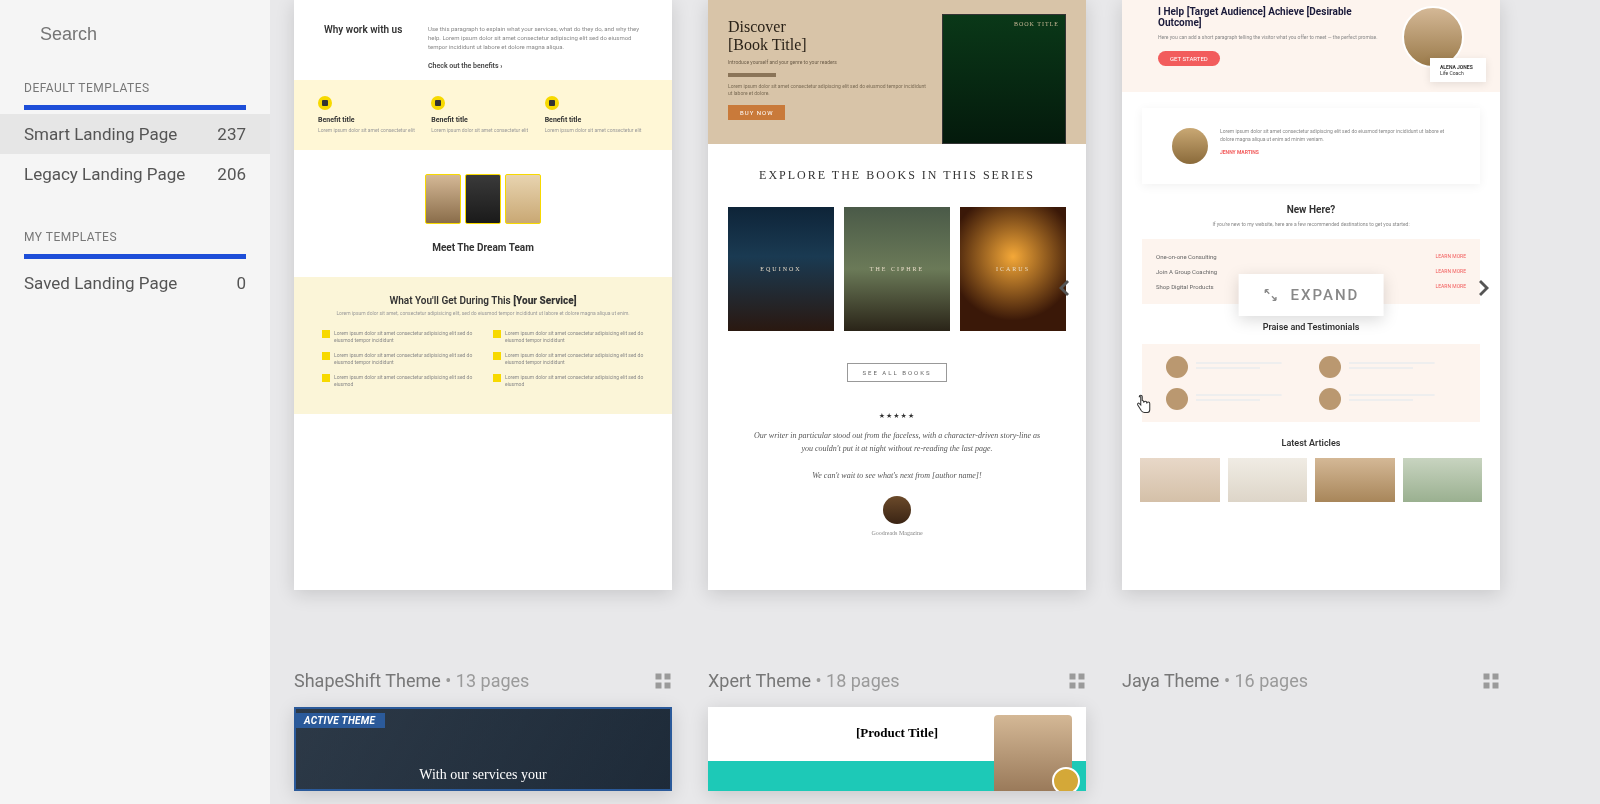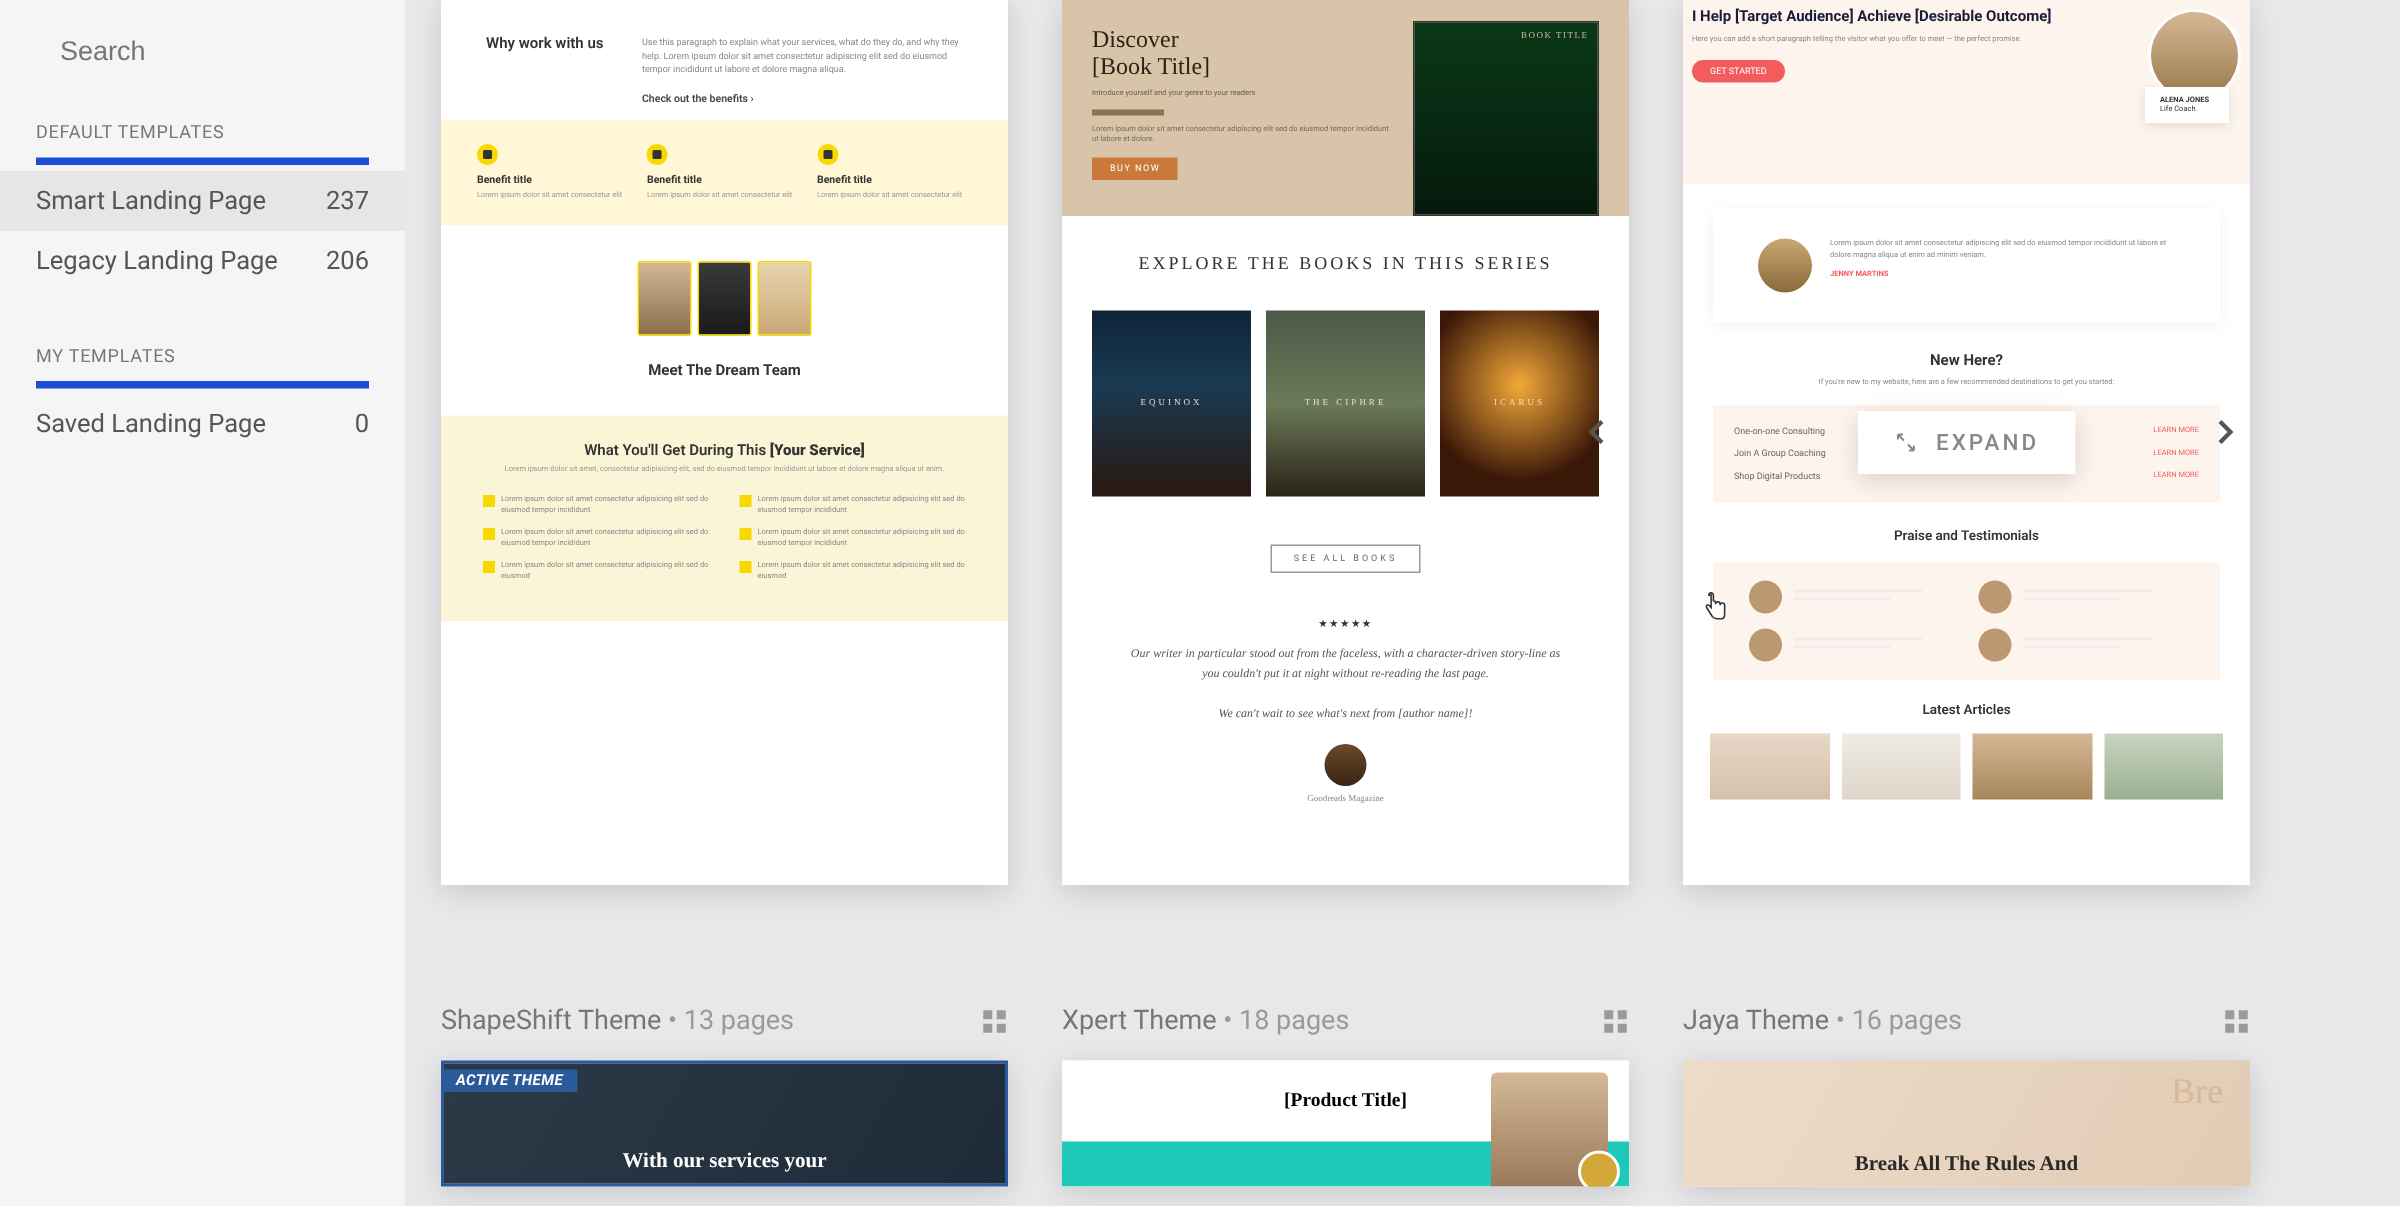--- a/index.html
+++ b/index.html
@@ -79,7 +79,7 @@
 
 
 .p3 { height:590px; font-size:9px; color:#333; background:#fff; position:relative; }
-.p3-hero{background:#fdf4ee;height:123px;padding:6px 6px 0;display:flex;gap:20px;position:relative;}
+.p3-hero{background:#fdf4ee;height:92px;padding:6px 36px 0;display:flex;gap:20px;position:relative;}
 .p3-hero-l{flex:1;}
 .p3-hero-l h2{font-size:10px;font-weight:700;color:#1a1a3a;margin-bottom:6px;}
 .p3-hero-l .body{font-size:5px;color:#888;line-height:1.4;margin-bottom:10px;}

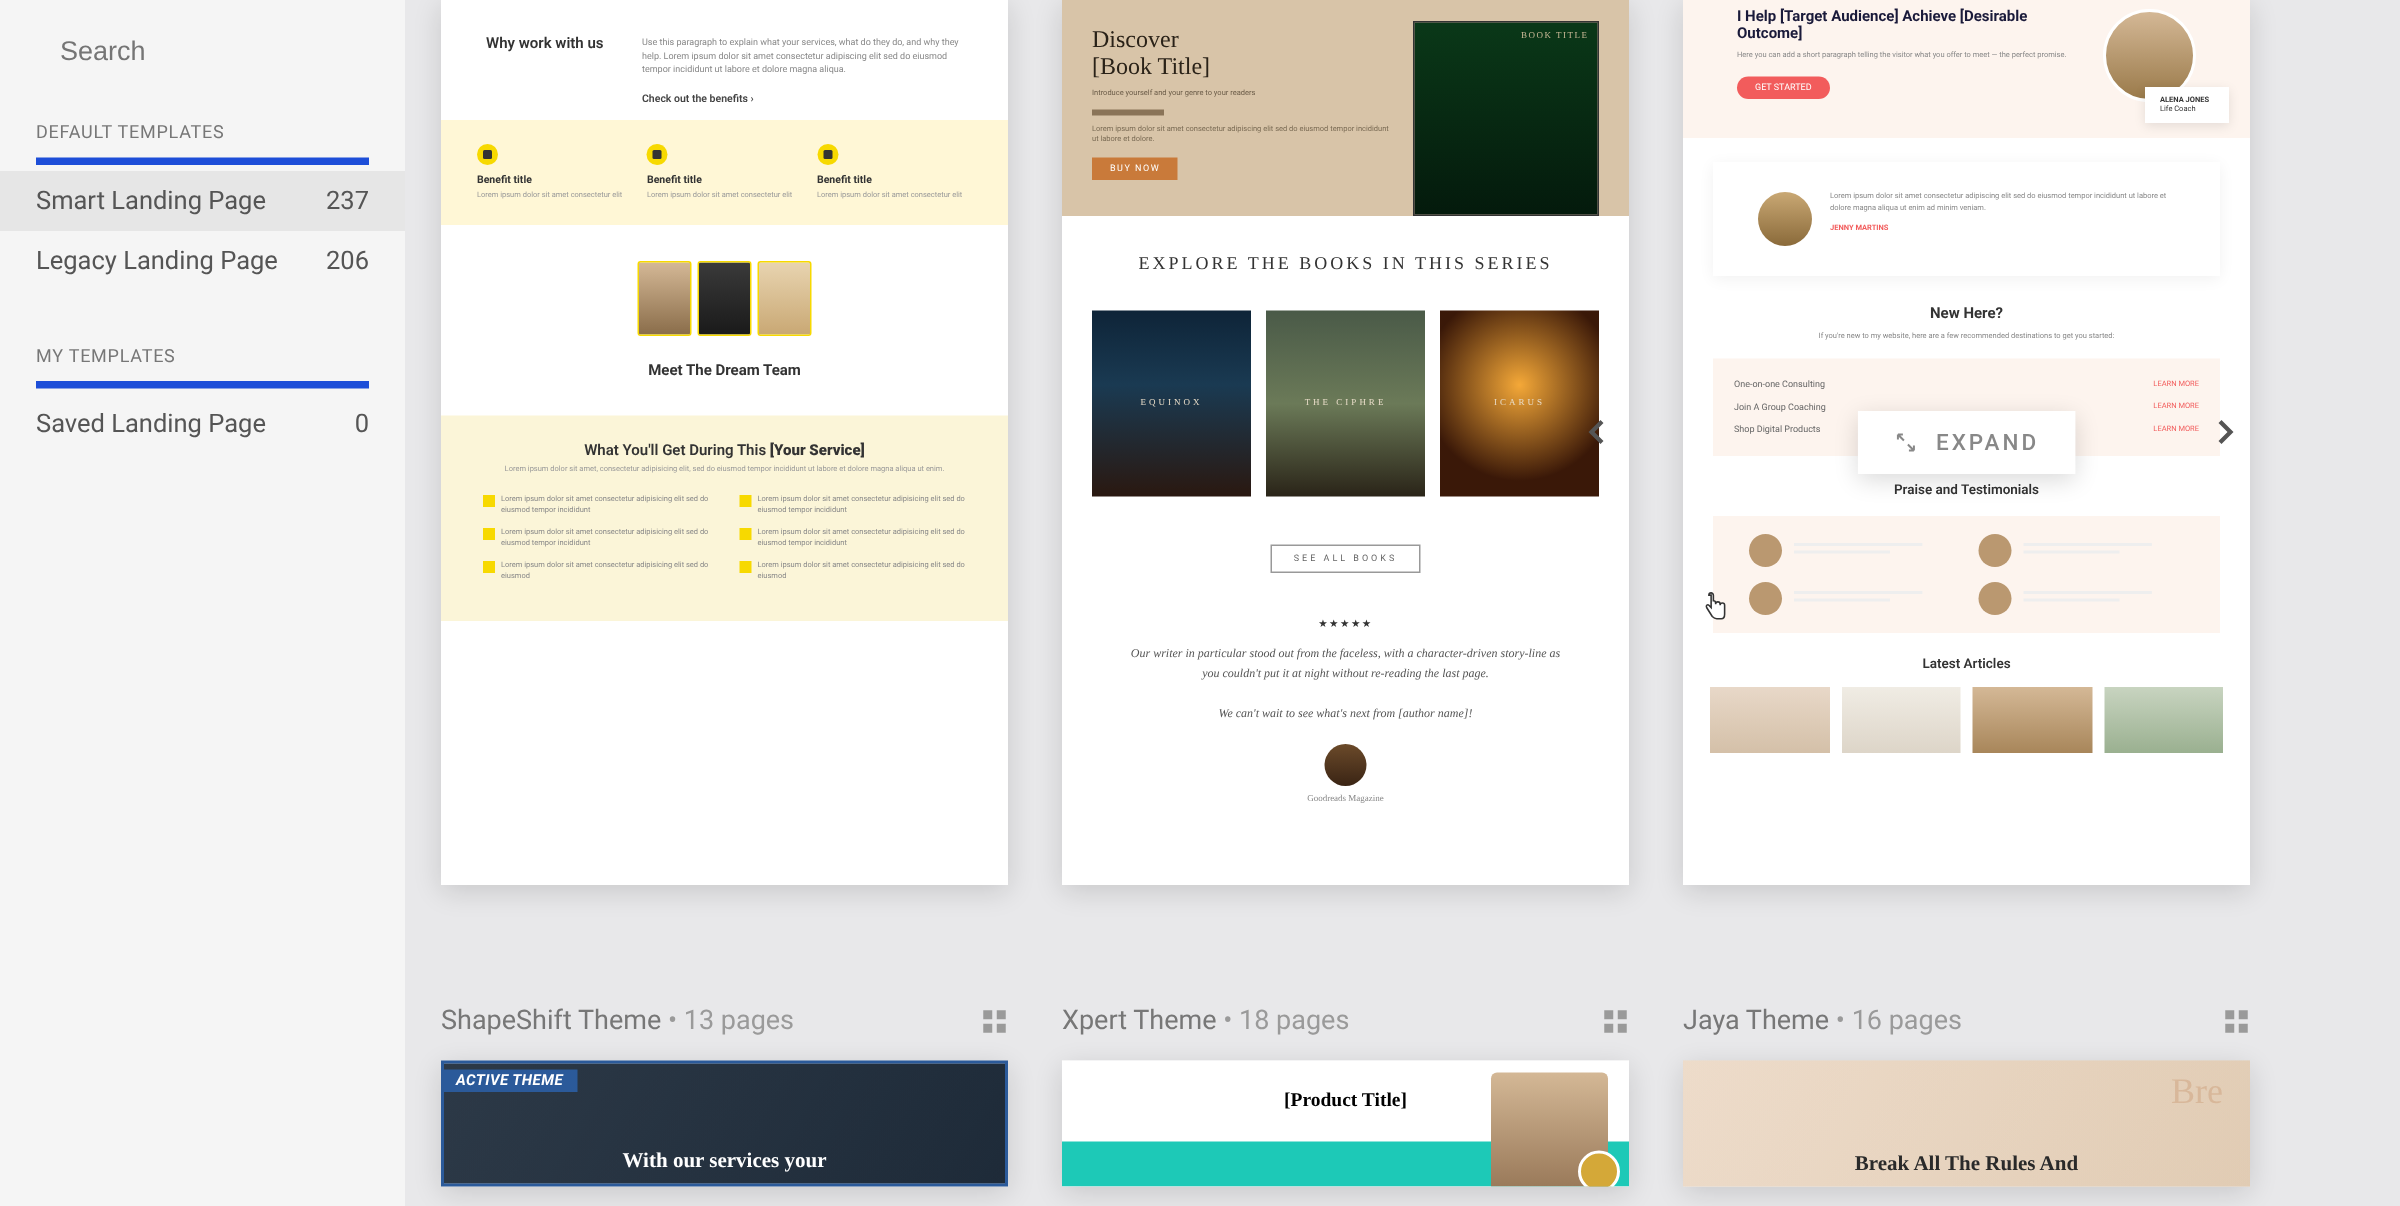--- a/index.html
+++ b/index.html
@@ -380,10 +380,6 @@
               <rect x="14" y="14" width="8" height="8"></rect>
             </svg>
         </div>
-        <div class="b-preview b3">
-          <div class="b3-script">Bre</div>
-          <div class="b3-title">Break All The Rules And</div>
-        </div>
       </div>
     </div>
   </main>

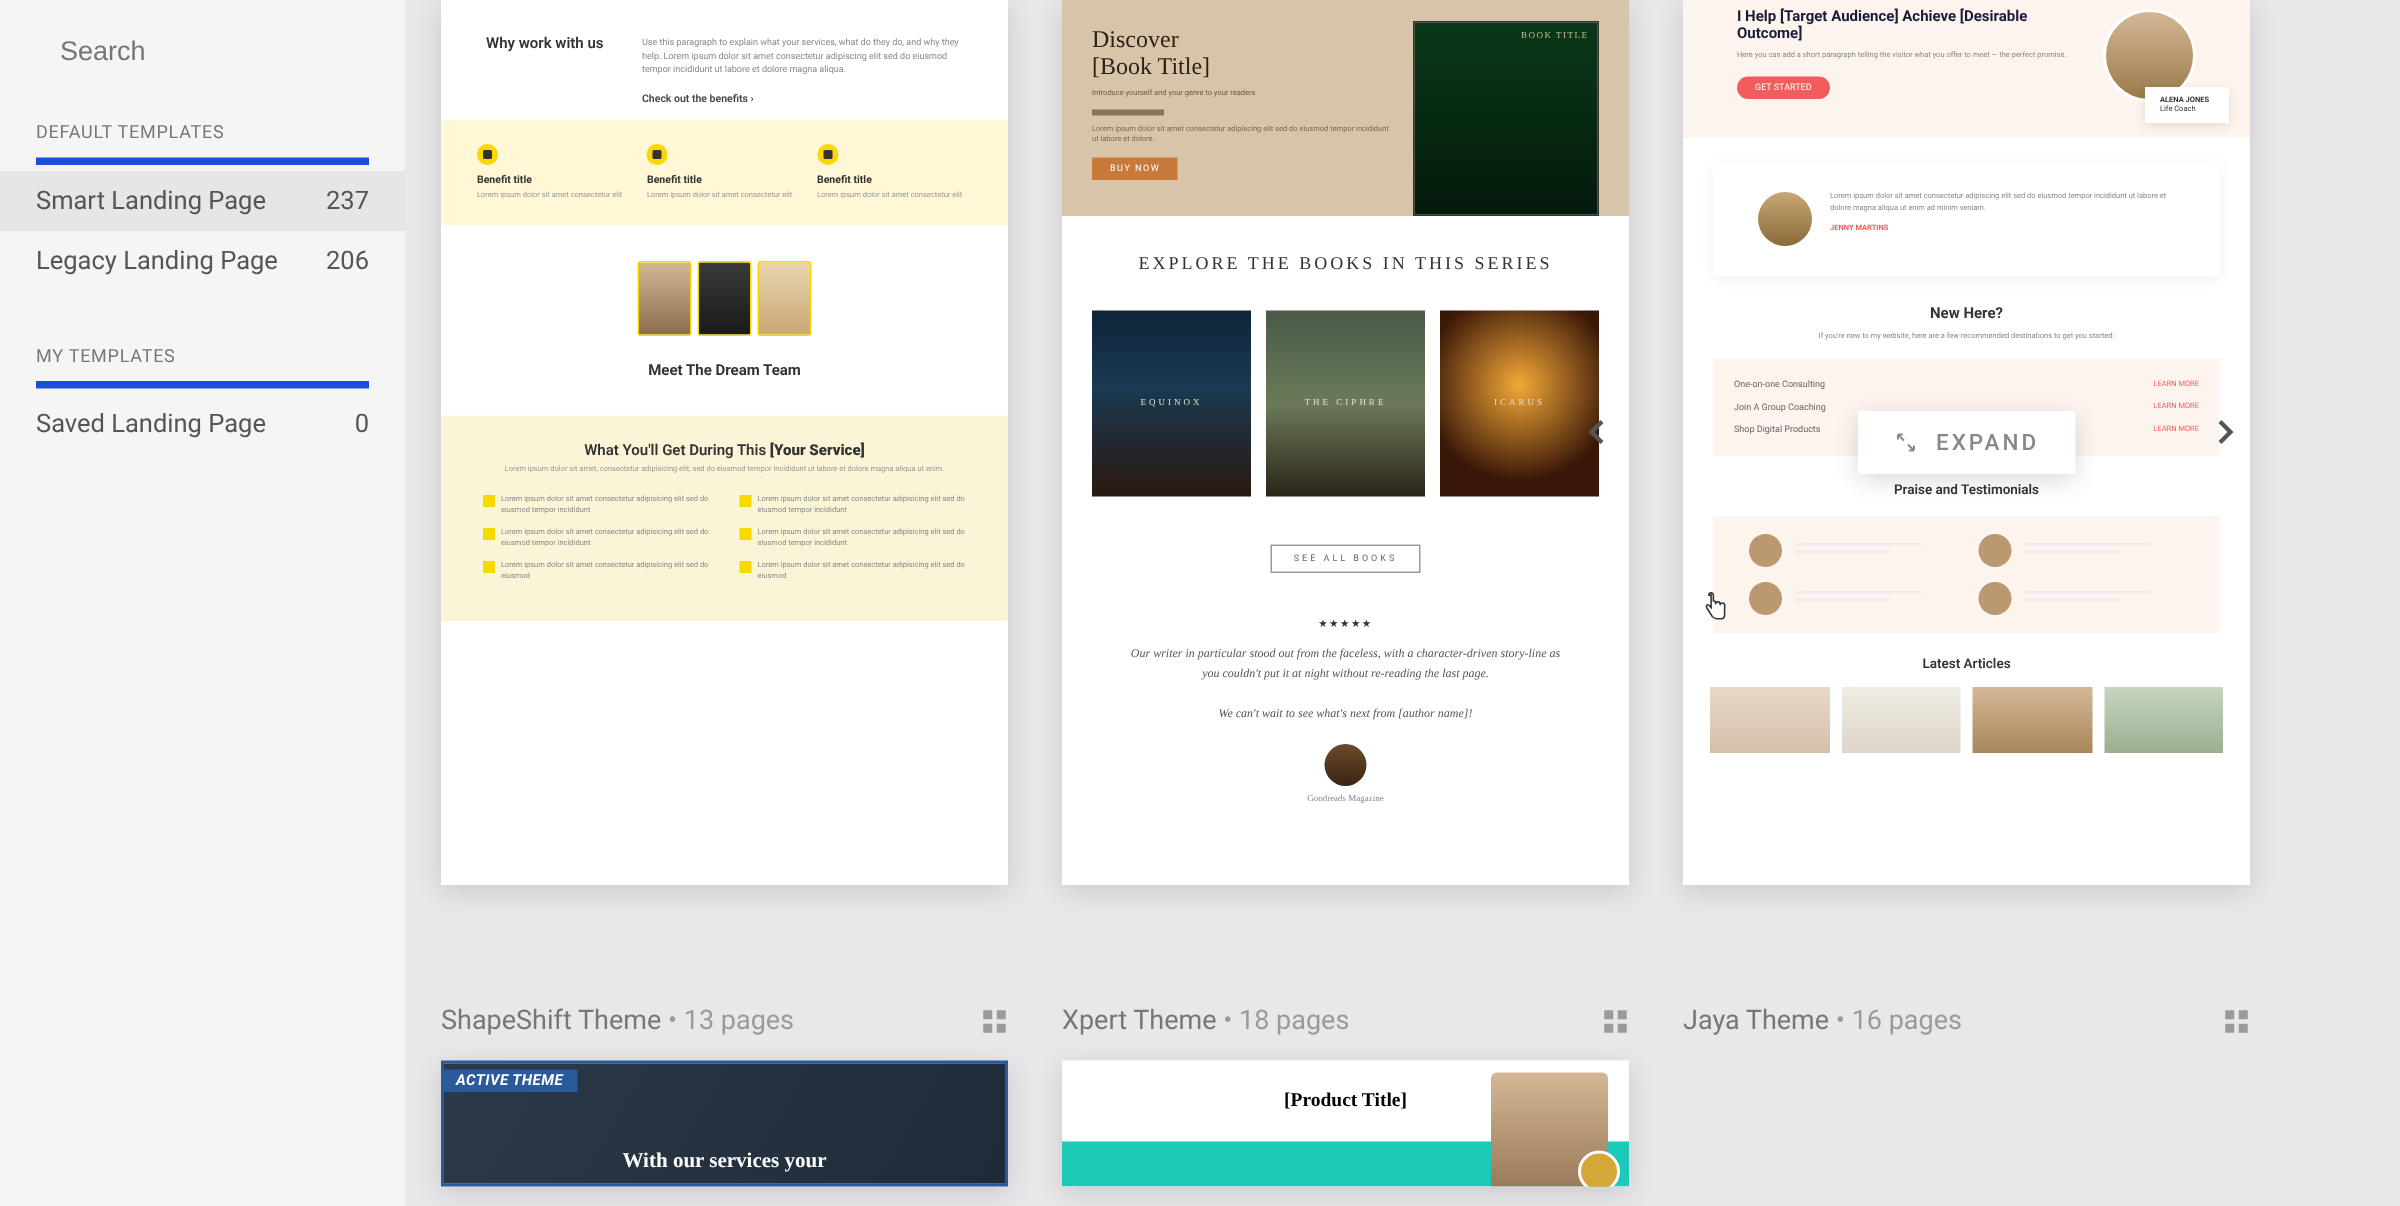--- a/index.html
+++ b/index.html
@@ -123,7 +123,7 @@
 .b-preview{height:84px;background:#fff;box-shadow:0 4px 18px rgba(0,0,0,.14);overflow:hidden;position:relative;}
 .b1{background:linear-gradient(rgba(20,30,44,.55),rgba(20,30,44,.55)),linear-gradient(120deg,#4a5a68,#2a3a48);border:2px solid #2b5a9a;position:relative;}
 .b1-badge{position:absolute;top:4px;left:0;background:#2b5a9a;color:#fff;font-size:10px;font-style:italic;font-weight:700;padding:2px 10px 2px 8px;letter-spacing:.3px;}
-.b1-title{position:absolute;left:50%;bottom:6px;transform:translateX(-50%);color:#fff;font-family:Georgia,serif;font-size:14px;font-weight:700;text-align:center;width:90%;}
+.b1-title{position:absolute;left:50%;bottom:6px;transform:translateX(-50%);color:#fff;font-family:Georgia,serif;font-size:14px;font-weight:400;text-align:center;width:90%;}
 .b2{display:flex;flex-direction:column;}
 .b2-l{flex:1.2;background:#fff;padding:18px 14px 0;text-align:center;}
 .b2-l h3{font-family:Georgia,serif;font-size:13px;}

